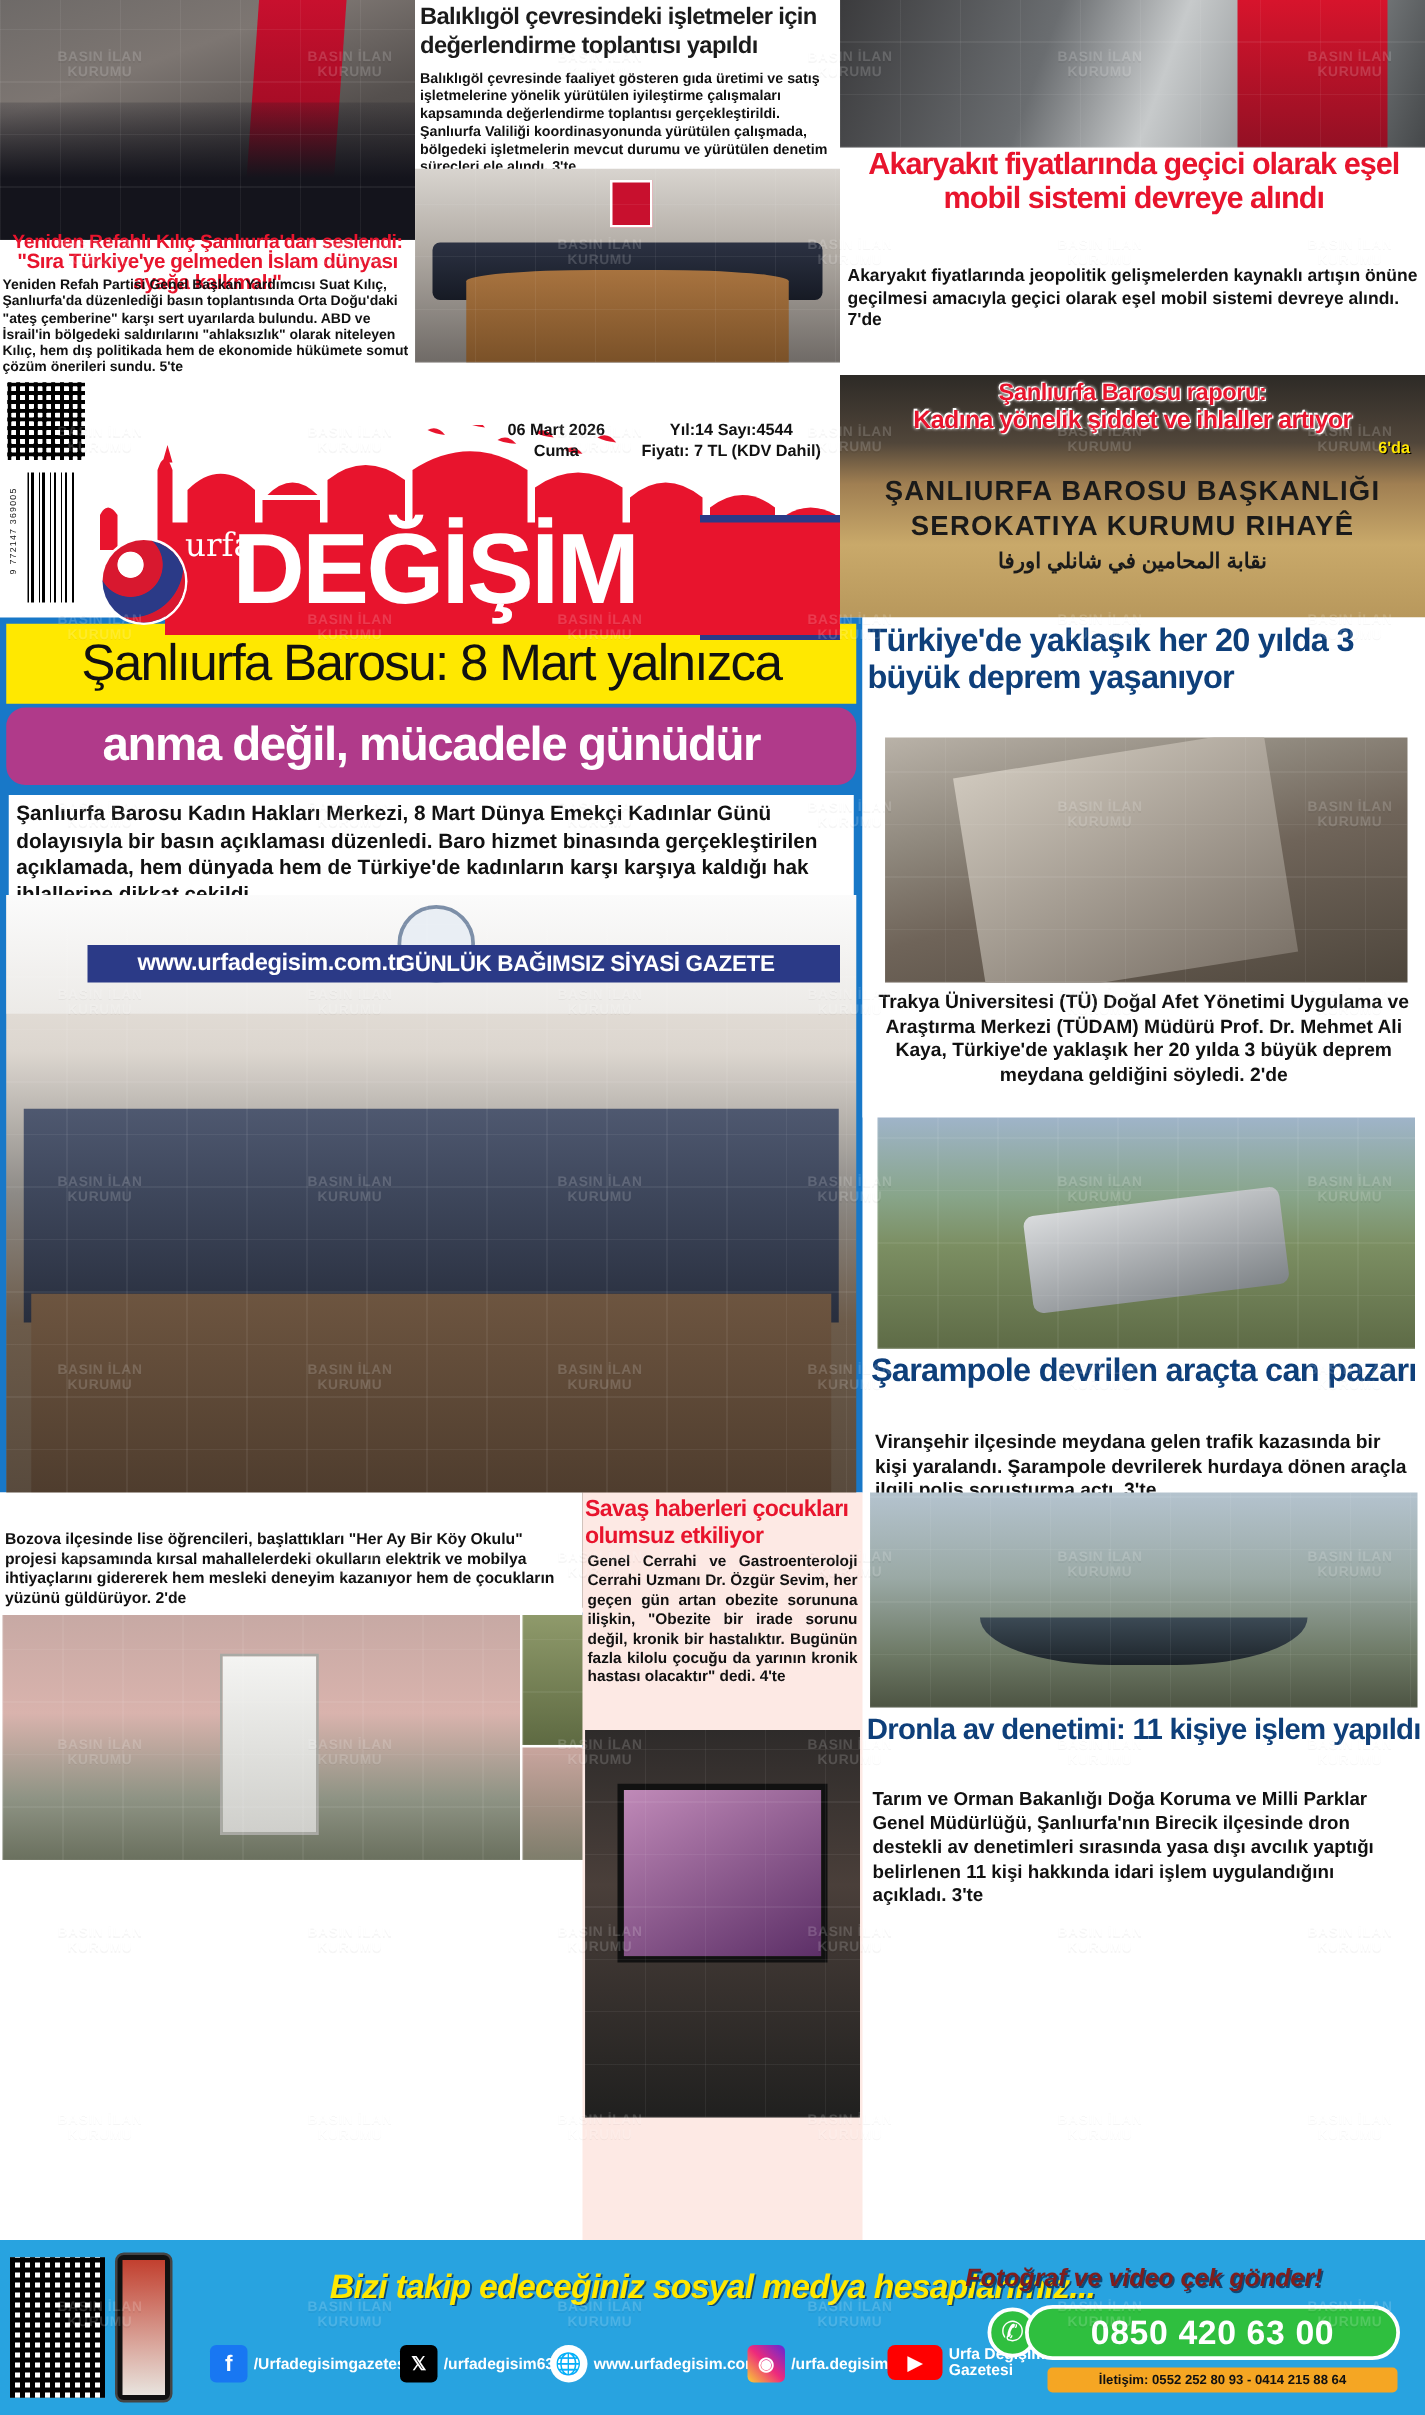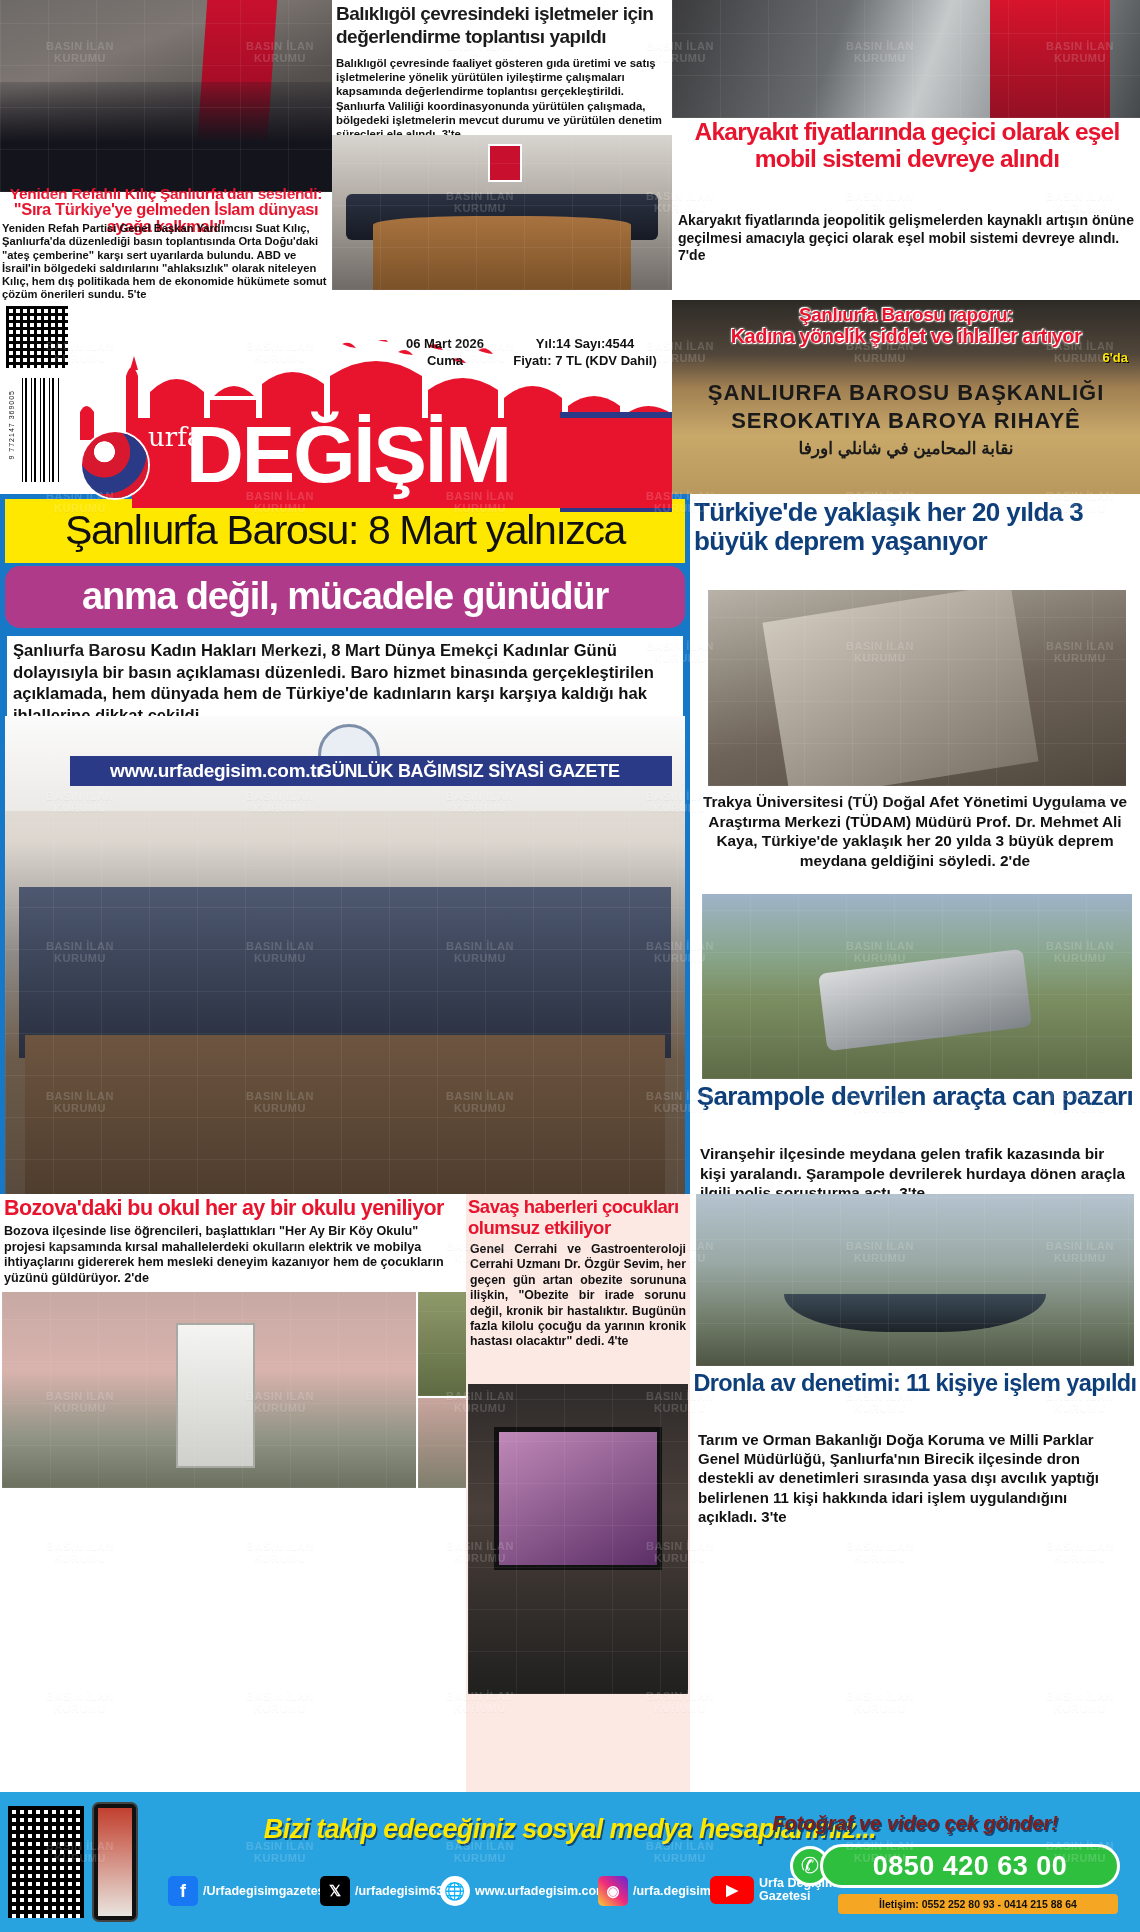--- a/index.html
+++ b/index.html
@@ -373,7 +373,7 @@
     <div class="t2">Kadına yönelik şiddet ve ihlaller artıyor</div>
     <div class="pg">6'da</div>
     <div class="s1">ŞANLIURFA BAROSU BAŞKANLIĞI</div>
-    <div class="s2">SEROKATIYA BAROYA RIHAYÊ</div>
+    <div class="s2">SEROKATIYA KURUMU RIHAYÊ</div>
     <div class="s3">نقابة المحامين في شانلي اورفا</div>
   </div>
 

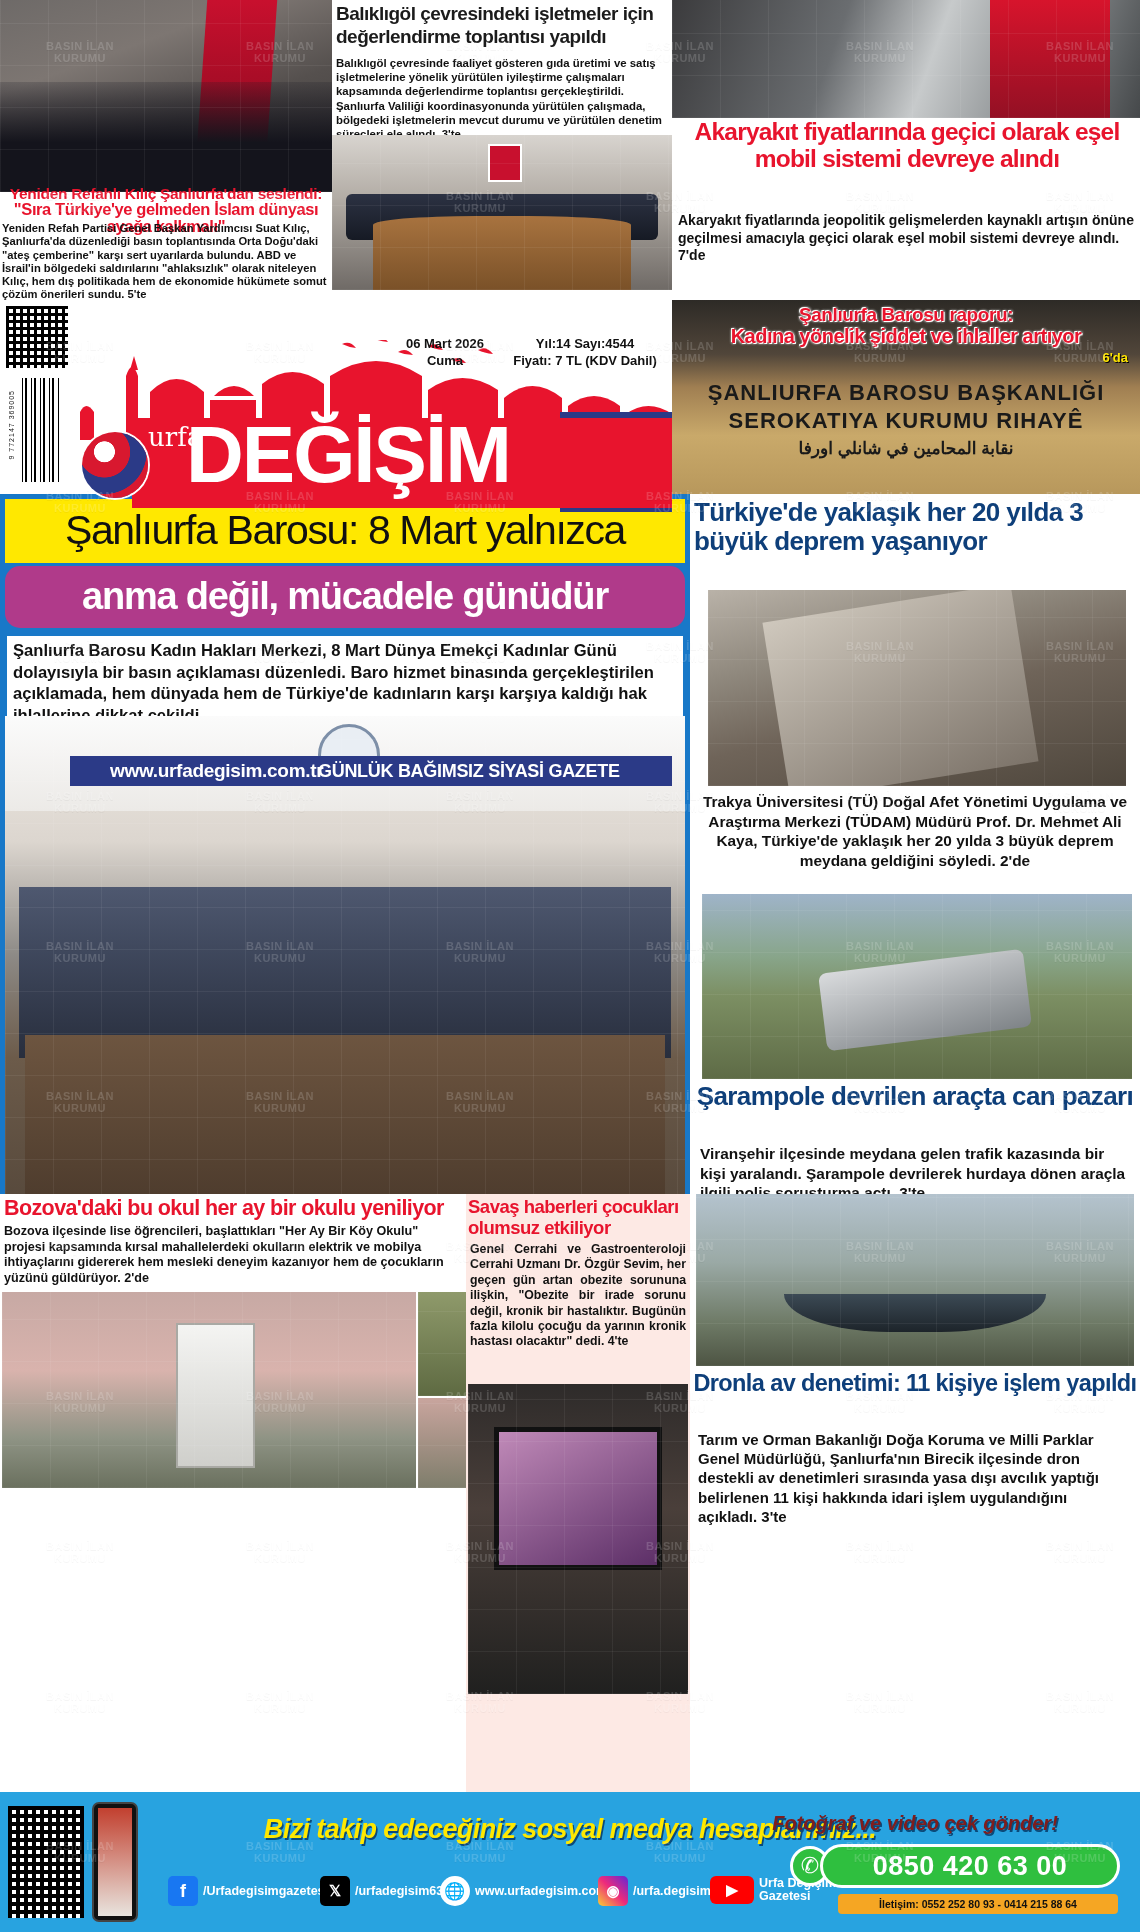--- a/index.html
+++ b/index.html
@@ -422,7 +422,6 @@
   </div>
 
   <div id="bozova">
-    <div class="h">Bozova'daki bu okul her ay bir okulu yeniliyor</div>
     <div class="b">Bozova ilçesinde lise öğrencileri, başlattıkları "Her Ay Bir Köy Okulu" projesi kapsamında kırsal mahallelerdeki okulların elektrik ve mobilya ihtiyaçlarını gidererek hem mesleki deneyim kazanıyor hem de çocukların yüzünü güldürüyor. 2'de</div>
     <div class="p1 photo">
       <div class="door"></div>

